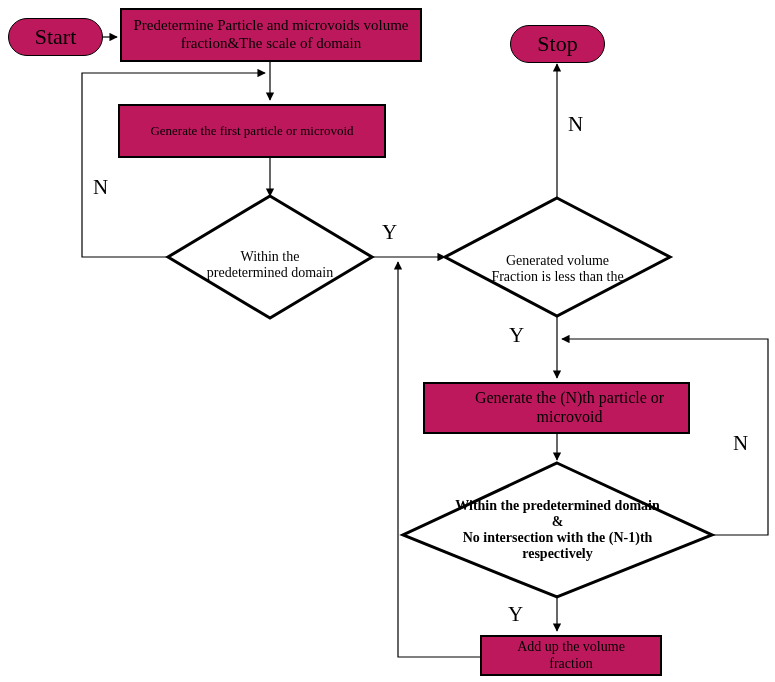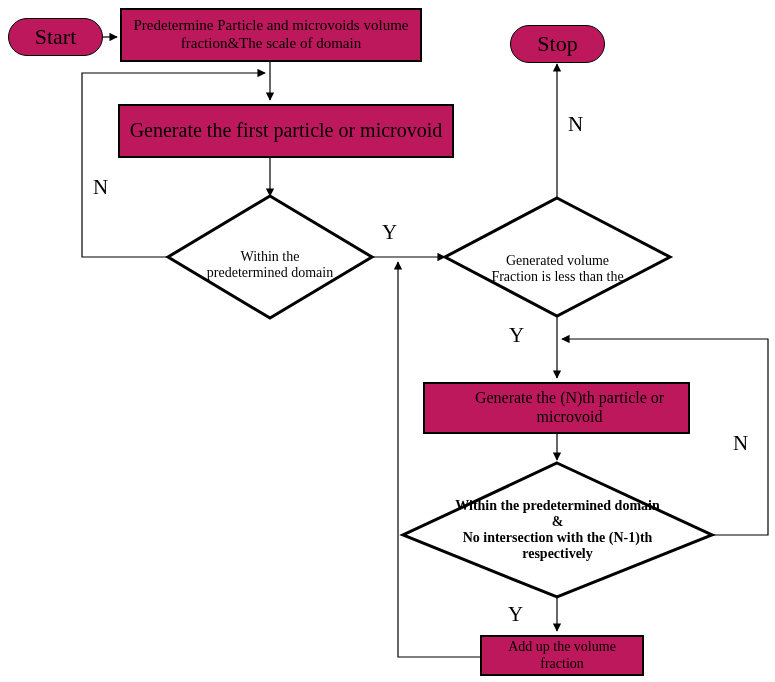--- a/index.html
+++ b/index.html
@@ -127,7 +127,7 @@
     </div>
   </div>
 
-  <div class="node process" style="left:118px; top:104px; width:336px; height:54px; font-size:20px;align-items:center;">
+  <div class="node process" style="left:118px; top:104px; width:268px; height:54px; font-size:13px;align-items:center;">
     <span>Generate the first particle or microvoid</span>
   </div>
 

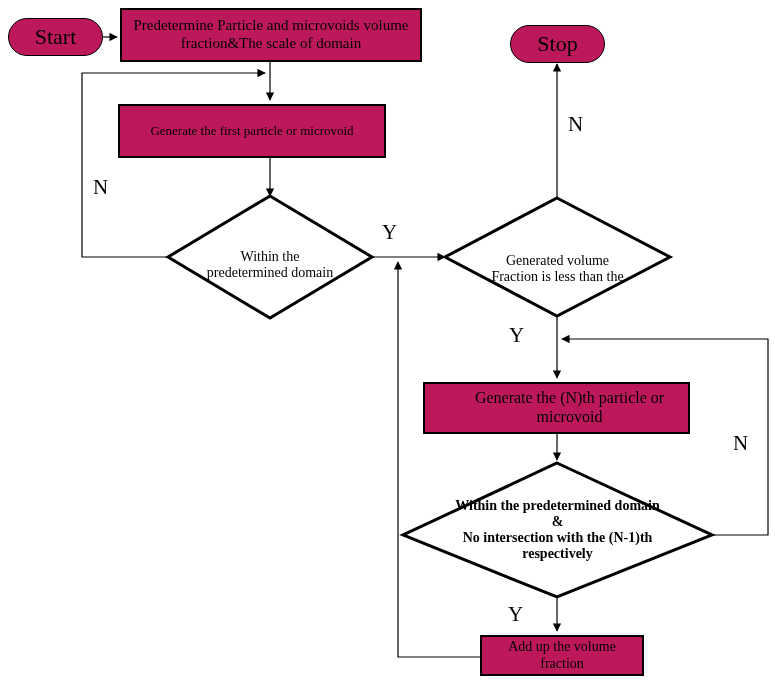--- a/index.html
+++ b/index.html
@@ -135,7 +135,7 @@
     <span>Generate the (N)th particle or microvoid</span>
   </div>
 
-  <div class="node process thin" style="left:480px; top:635px; width:164px; height:41px; font-size:14px;">
+  <div class="node process thin" style="left:480px; top:635px; width:182px; height:41px; font-size:14px;">
     <div>
       <div>Add up the volume</div>
       <div>fraction</div>

